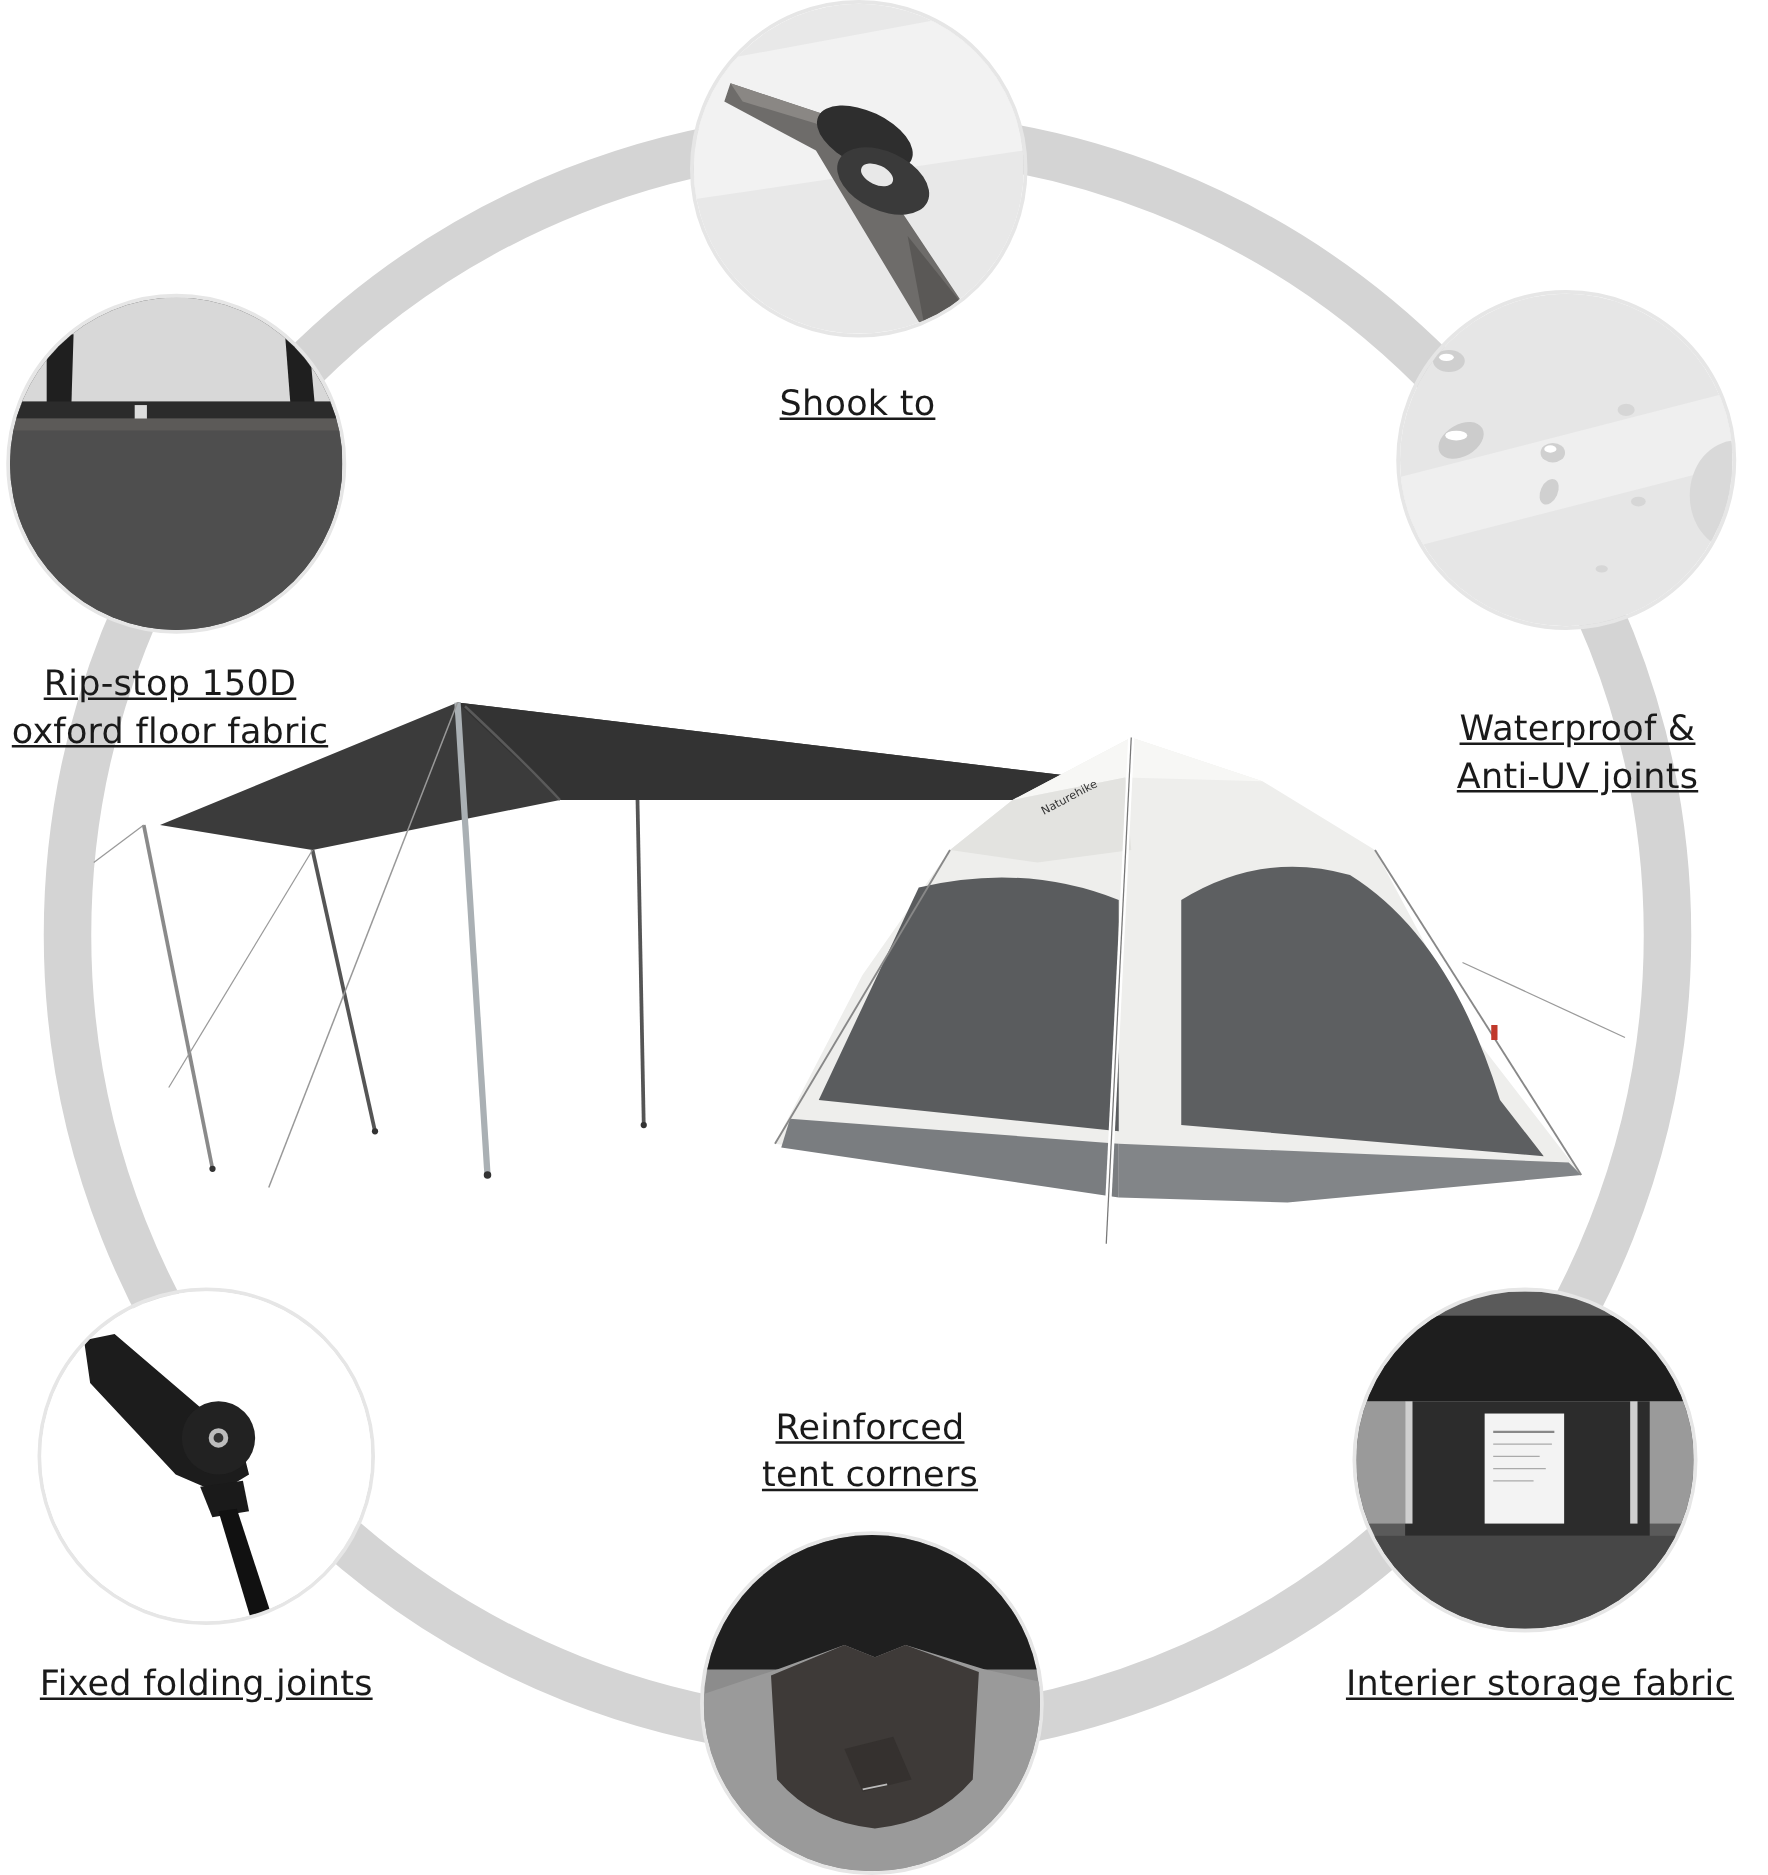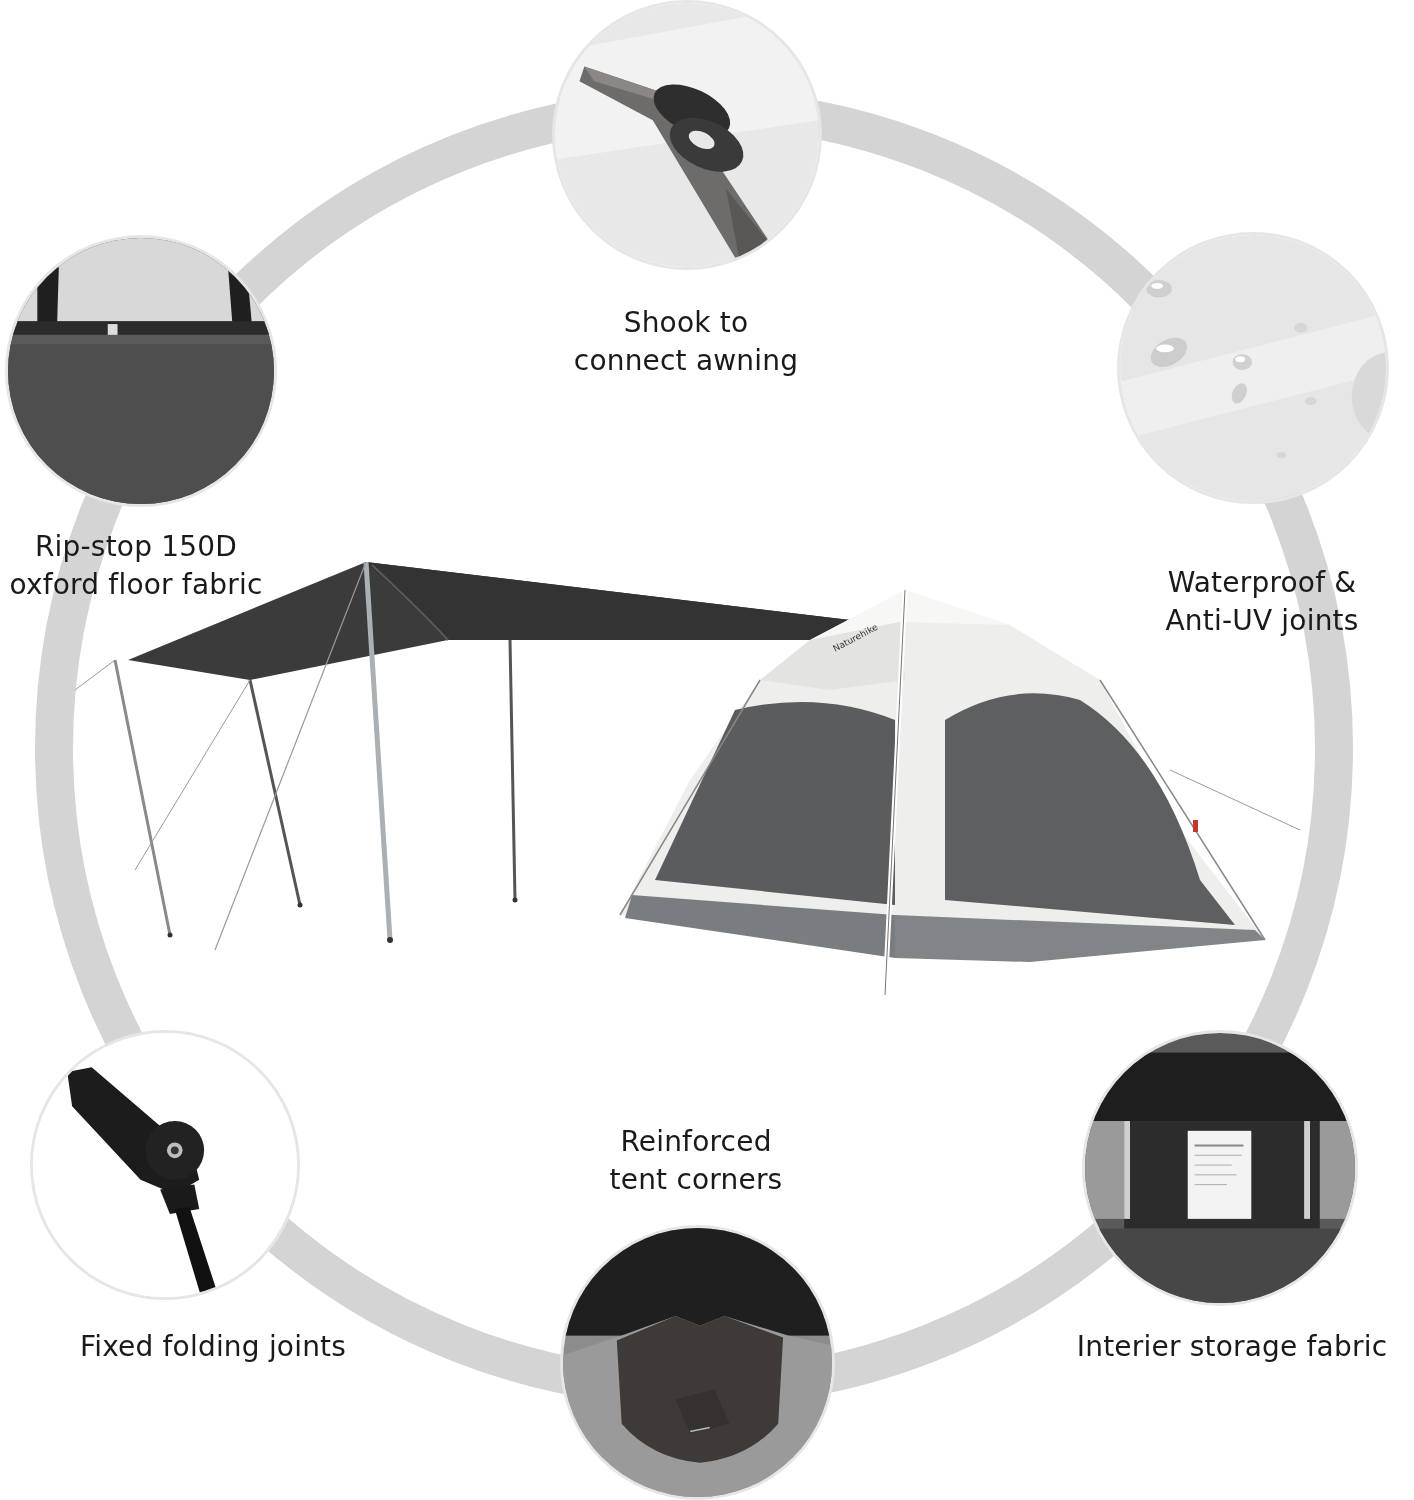--- a/index.html
+++ b/index.html
@@ -6,7 +6,7 @@
   body { width:1414px; height:1500px; position:relative; overflow:hidden; font-family:"DejaVu Sans", sans-serif; }
   .stage { position:absolute; left:0; top:0; width:1414px; height:1500px; }
   svg.bg { position:absolute; left:0; top:0; }
-  .label { position:absolute; text-align:center; color:#1a1a1a; font-family:"DejaVu Sans", sans-serif; font-size:28px; line-height:38px; letter-spacing:0.2px; }
+  .label { position:absolute; text-align:center; color:#1a1a1a; font-family:"DejaVu Sans", sans-serif; font-size:28px; line-height:38px; letter-spacing:0.2px;text-decoration:underline; }
   .label span { display:block; white-space:nowrap; }
   .detail { position:absolute; border-radius:50%; overflow:hidden; border:3px solid #e6e6e6; box-sizing:border-box; }
   .detail svg { width:100%; height:100%; display:block; }

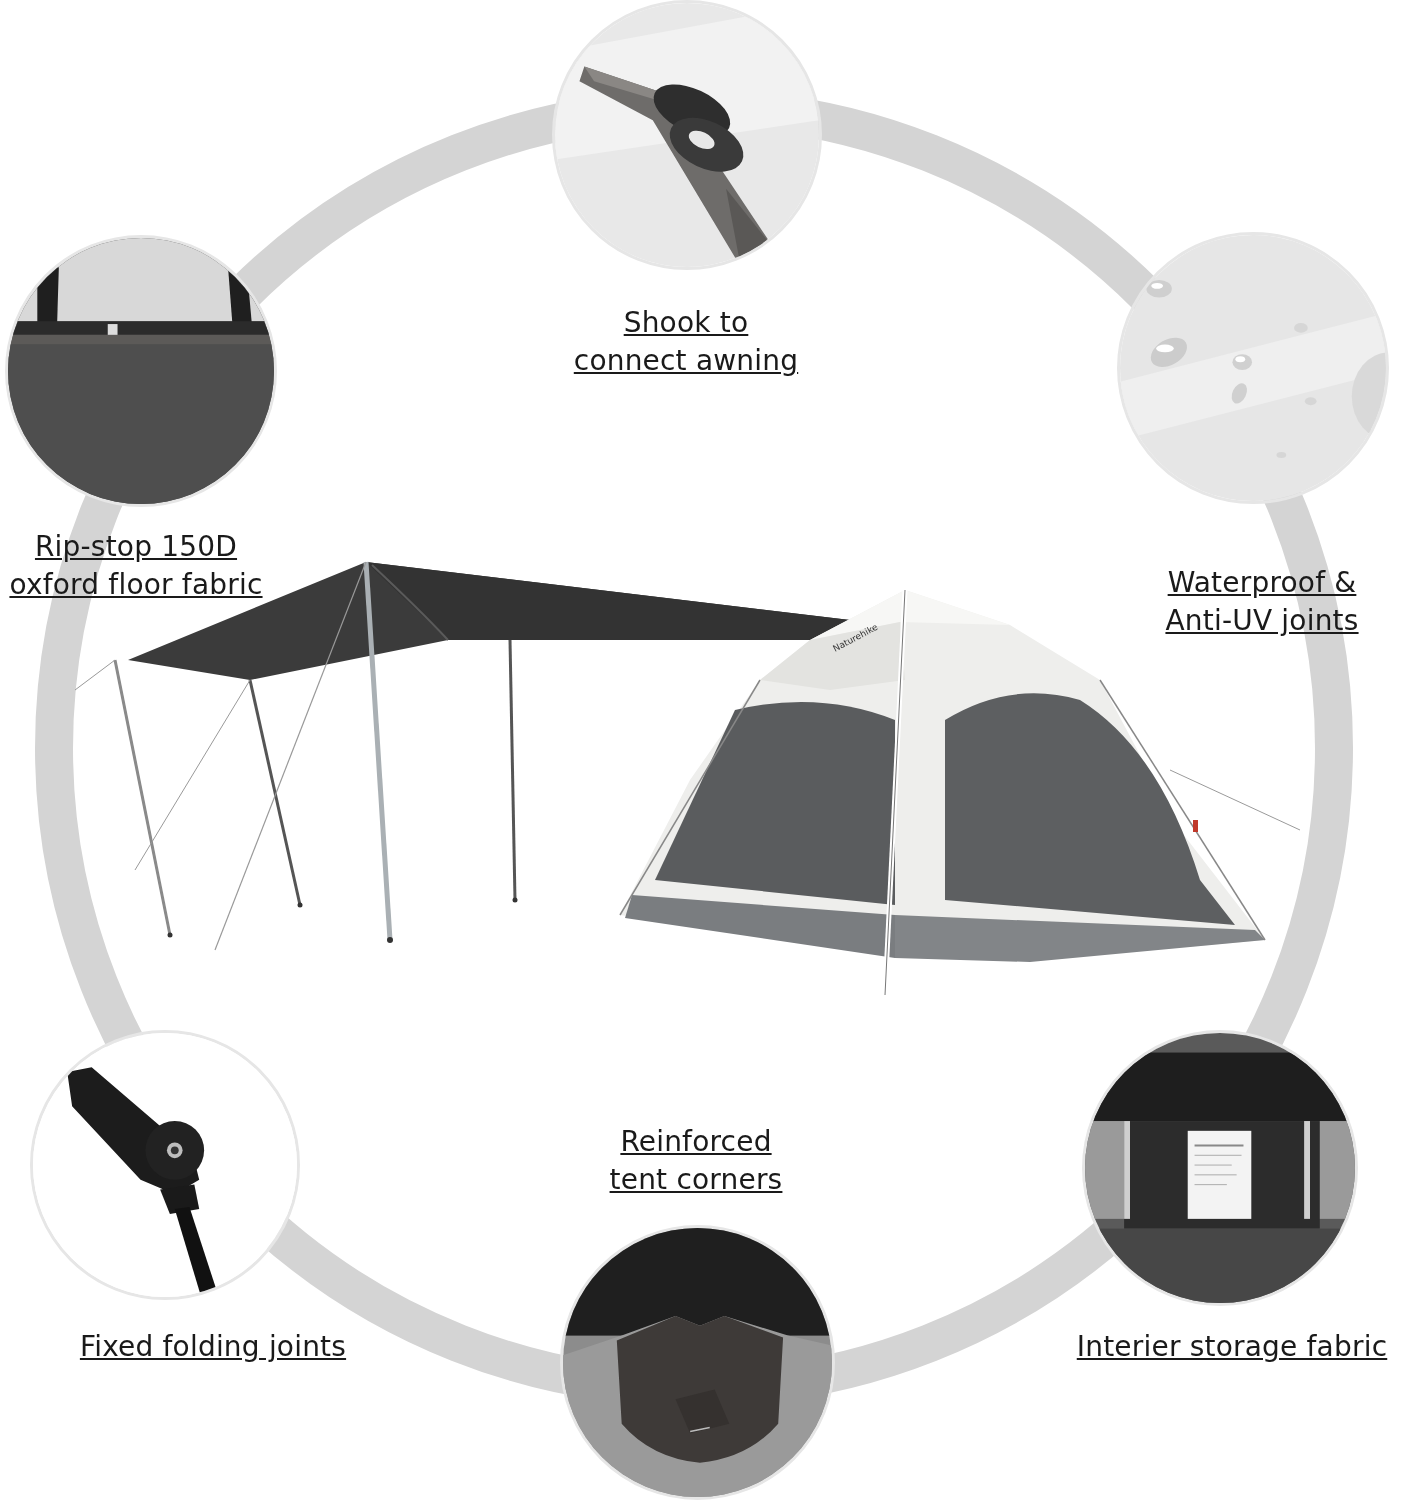--- a/index.html
+++ b/index.html
@@ -160,7 +160,6 @@
 
   <div class="label" style="left:536px; top:304px; width:300px;">
     <span>Shook to</span>
-    <span>connect awning</span>
   </div>
 
   <div class="label" style="left:-14px; top:528px; width:300px;">

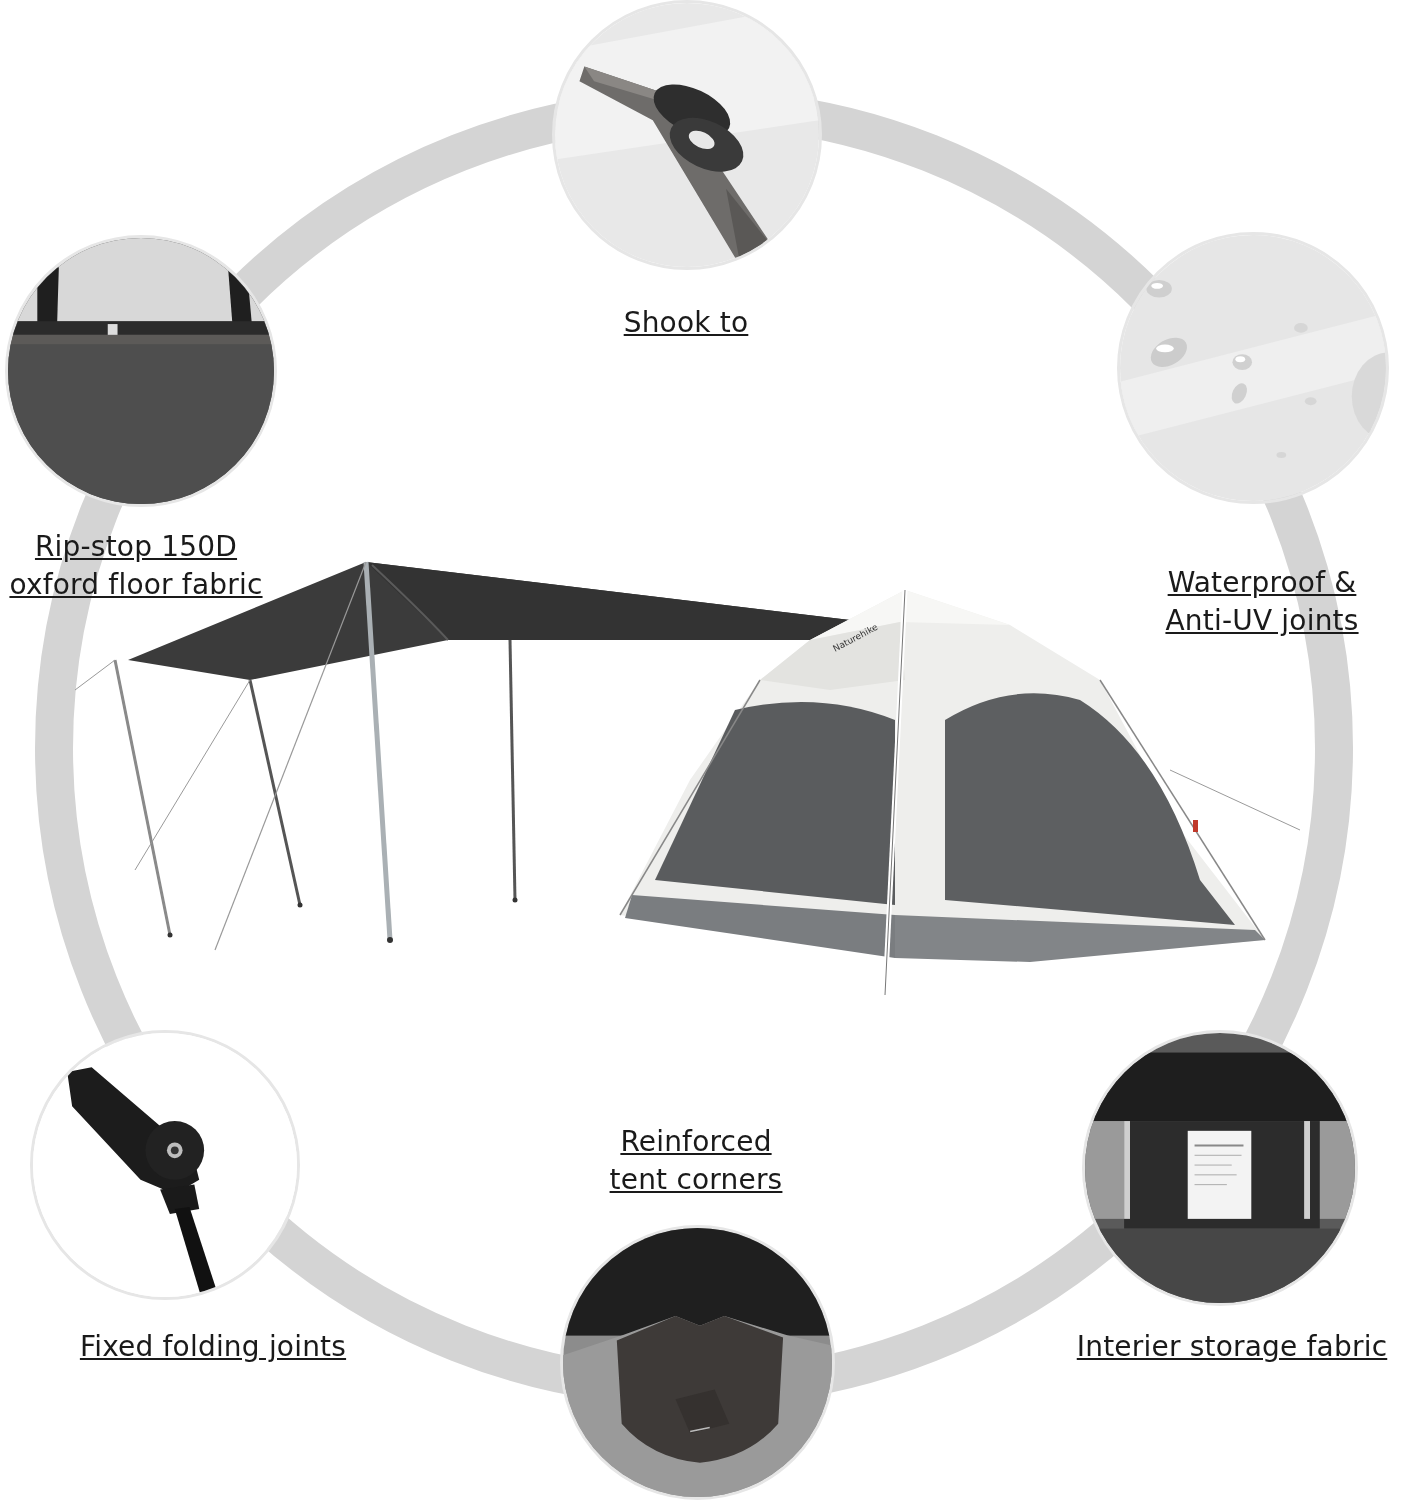--- a/index.html
+++ b/index.html
@@ -172,7 +172,7 @@
     <span>Anti-UV joints</span>
   </div>
 
-  <div class="label" style="left:0px; top:1328px; width:330px;margin-left:48px;">
+  <div class="label" style="left:0px; top:1328px; width:330px;">
     <span>Fixed folding joints</span>
   </div>
 

